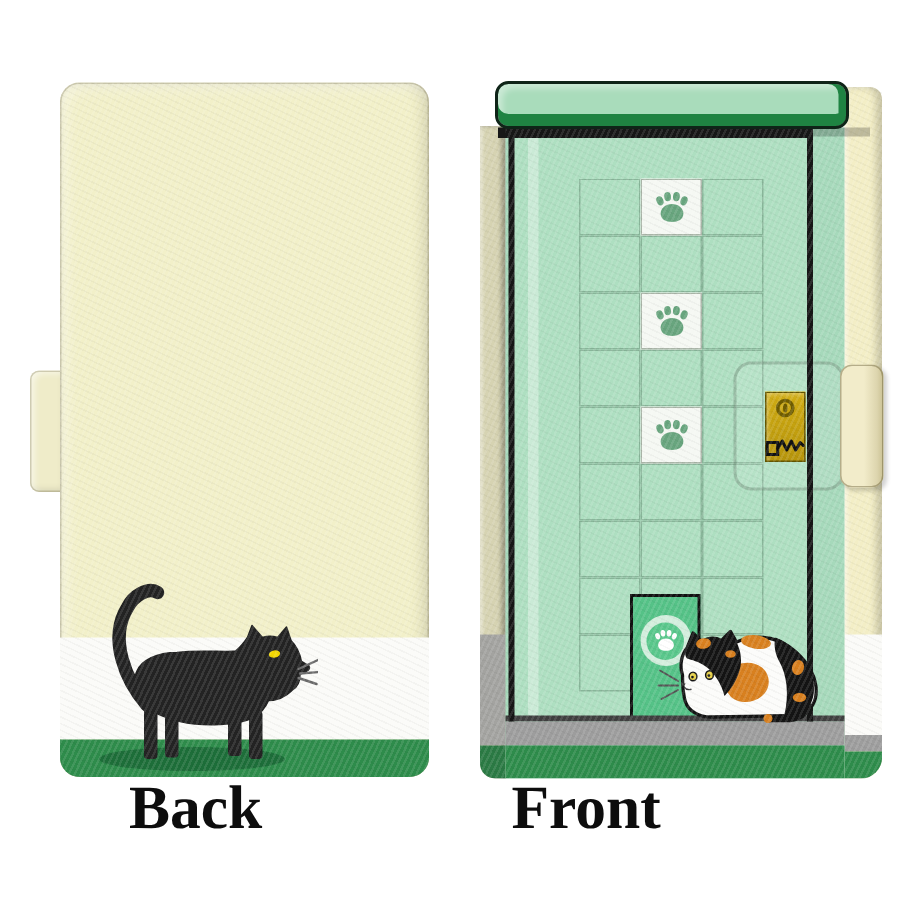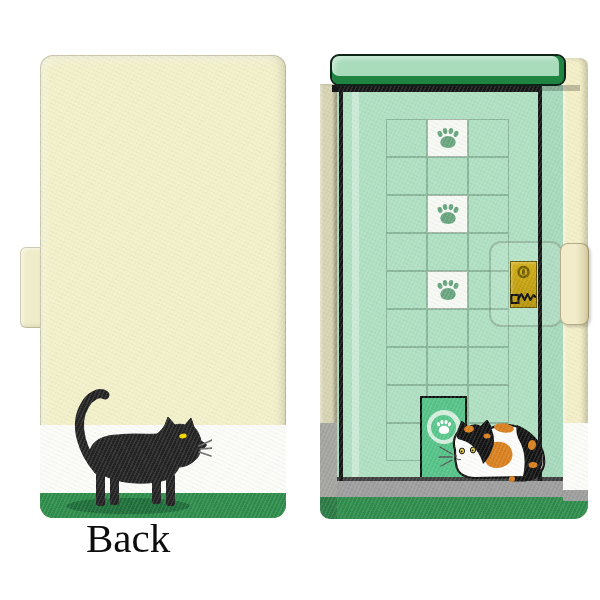--- a/index.html
+++ b/index.html
@@ -115,7 +115,7 @@
 
   
   .section-label{
-    font-family:"Liberation Serif","DejaVu Serif",serif;font-weight:400;
+    font-family:"Liberation Serif","DejaVu Serif",serif;font-weight:700;
     font-size:41px;line-height:1;color:#0d0d0d;z-index:10;
   }
   .back-label{left:86px;top:518px;}

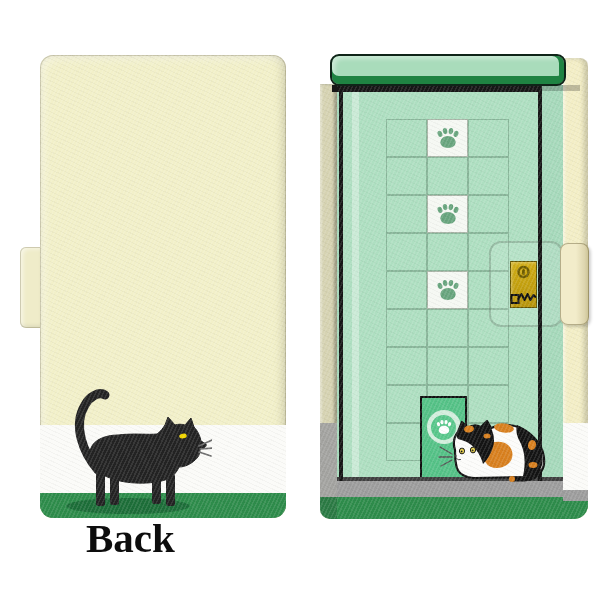--- a/index.html
+++ b/index.html
@@ -296,6 +296,7 @@
   <div class="abs front-tab"></div>
 
   <div class="abs section-label back-label">Back</div>
+  <div class="abs section-label front-label">Front</div>
 </div>
 
 </body></html>

